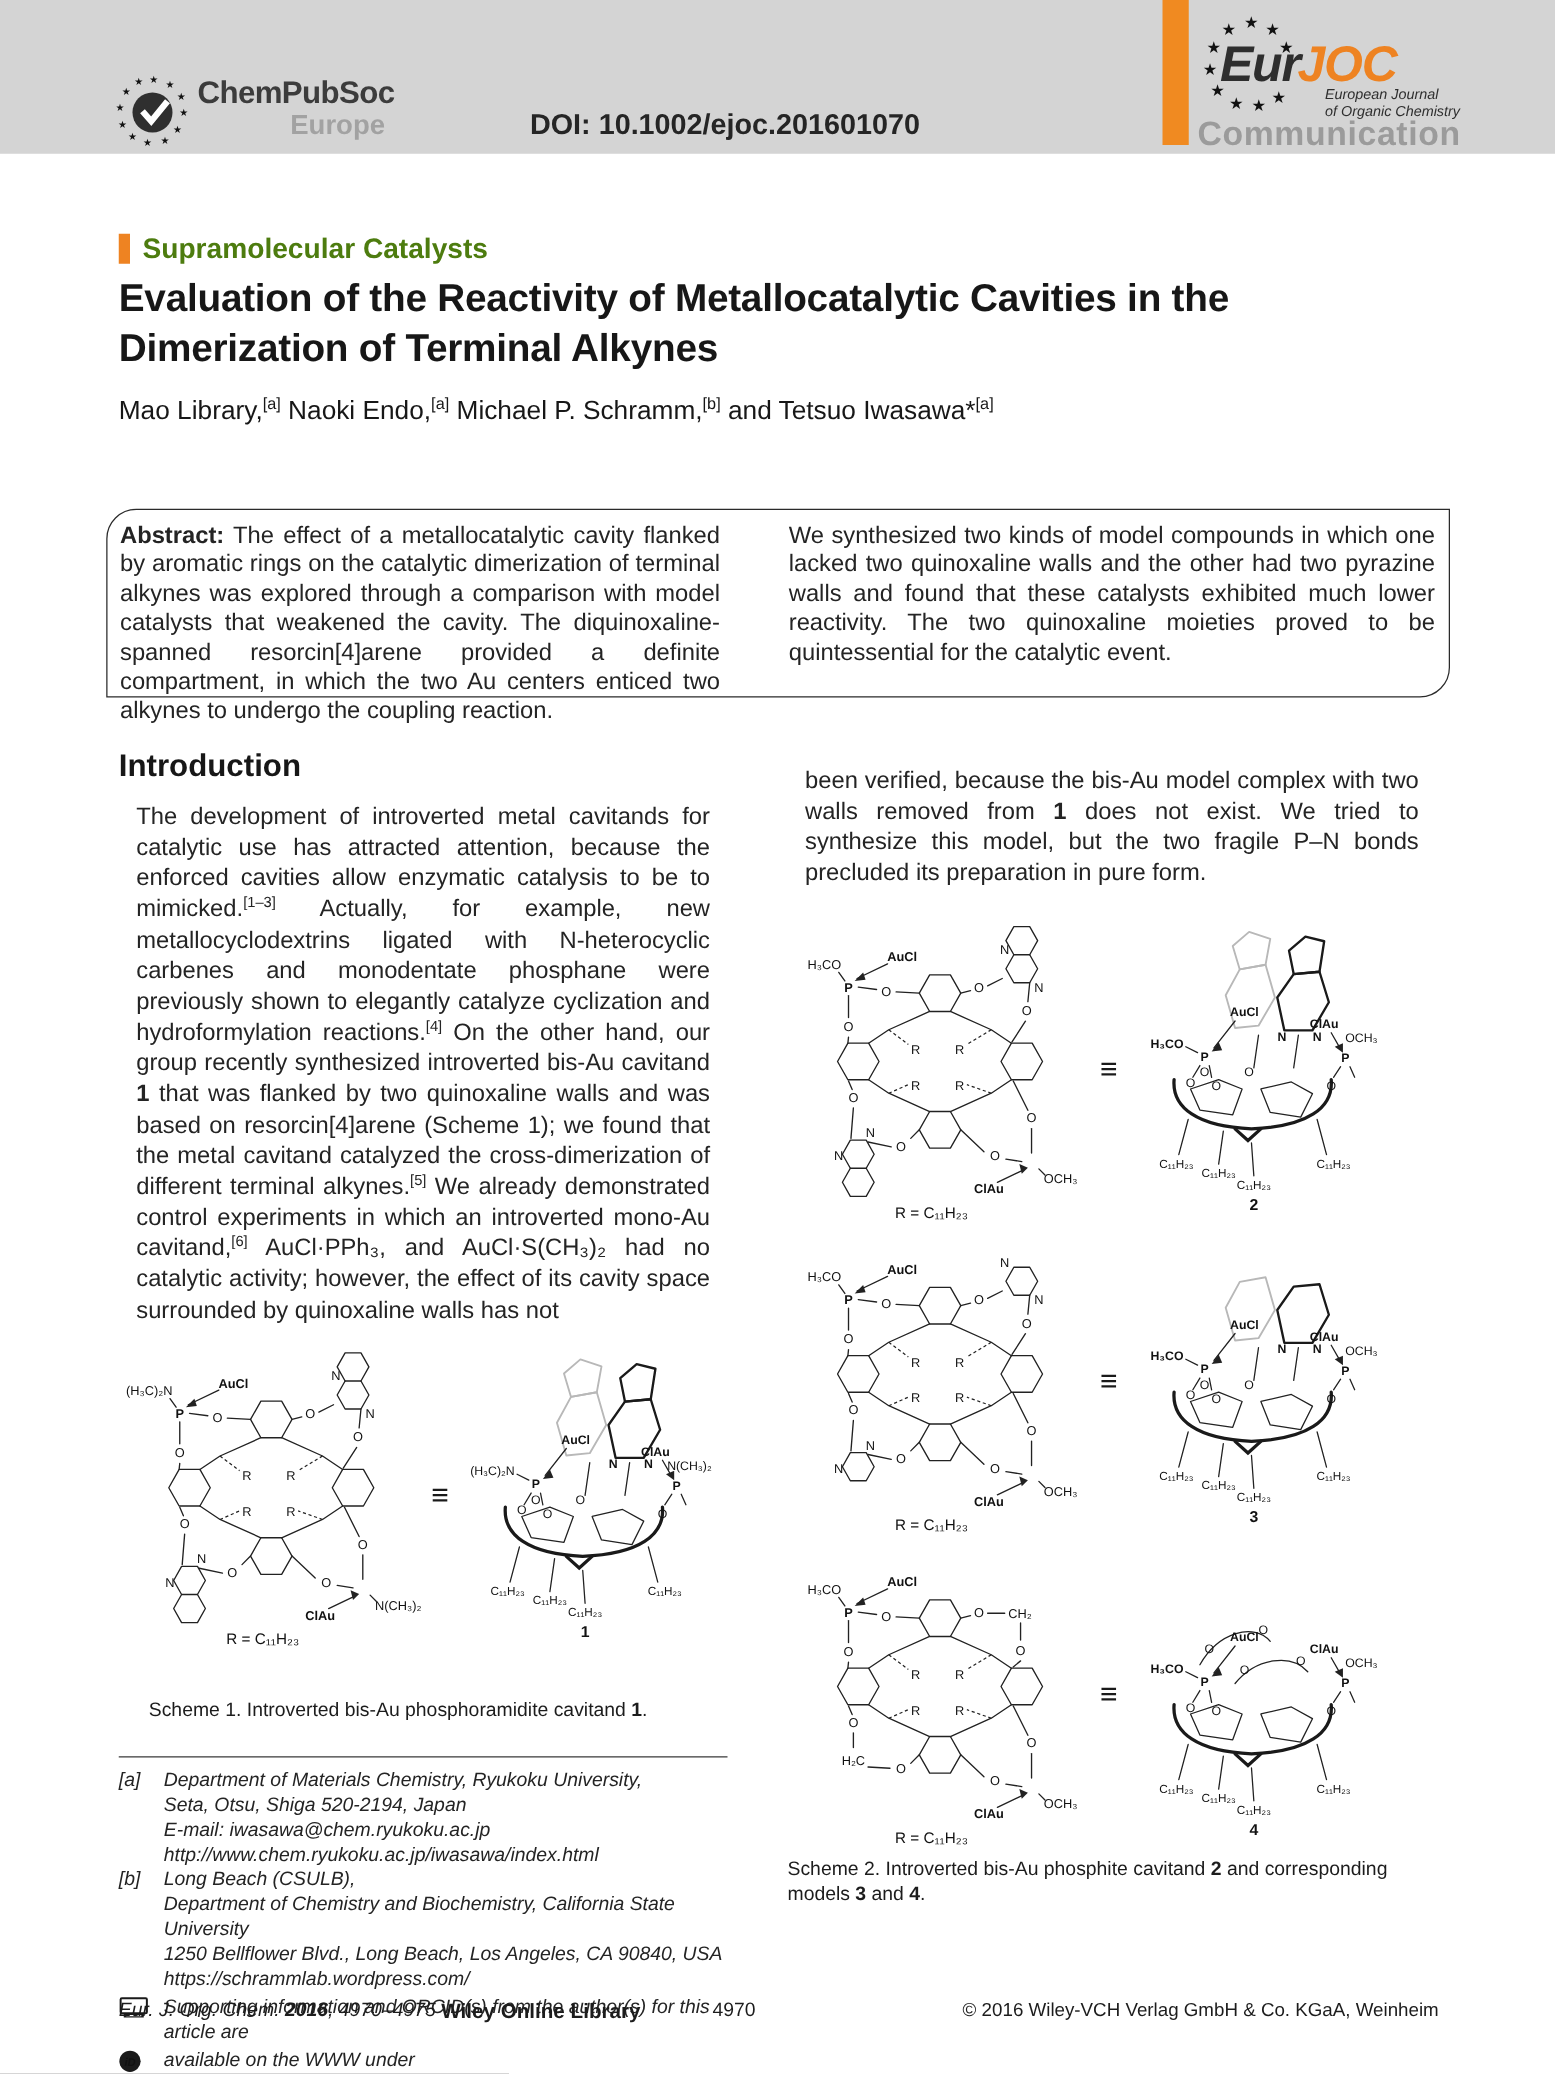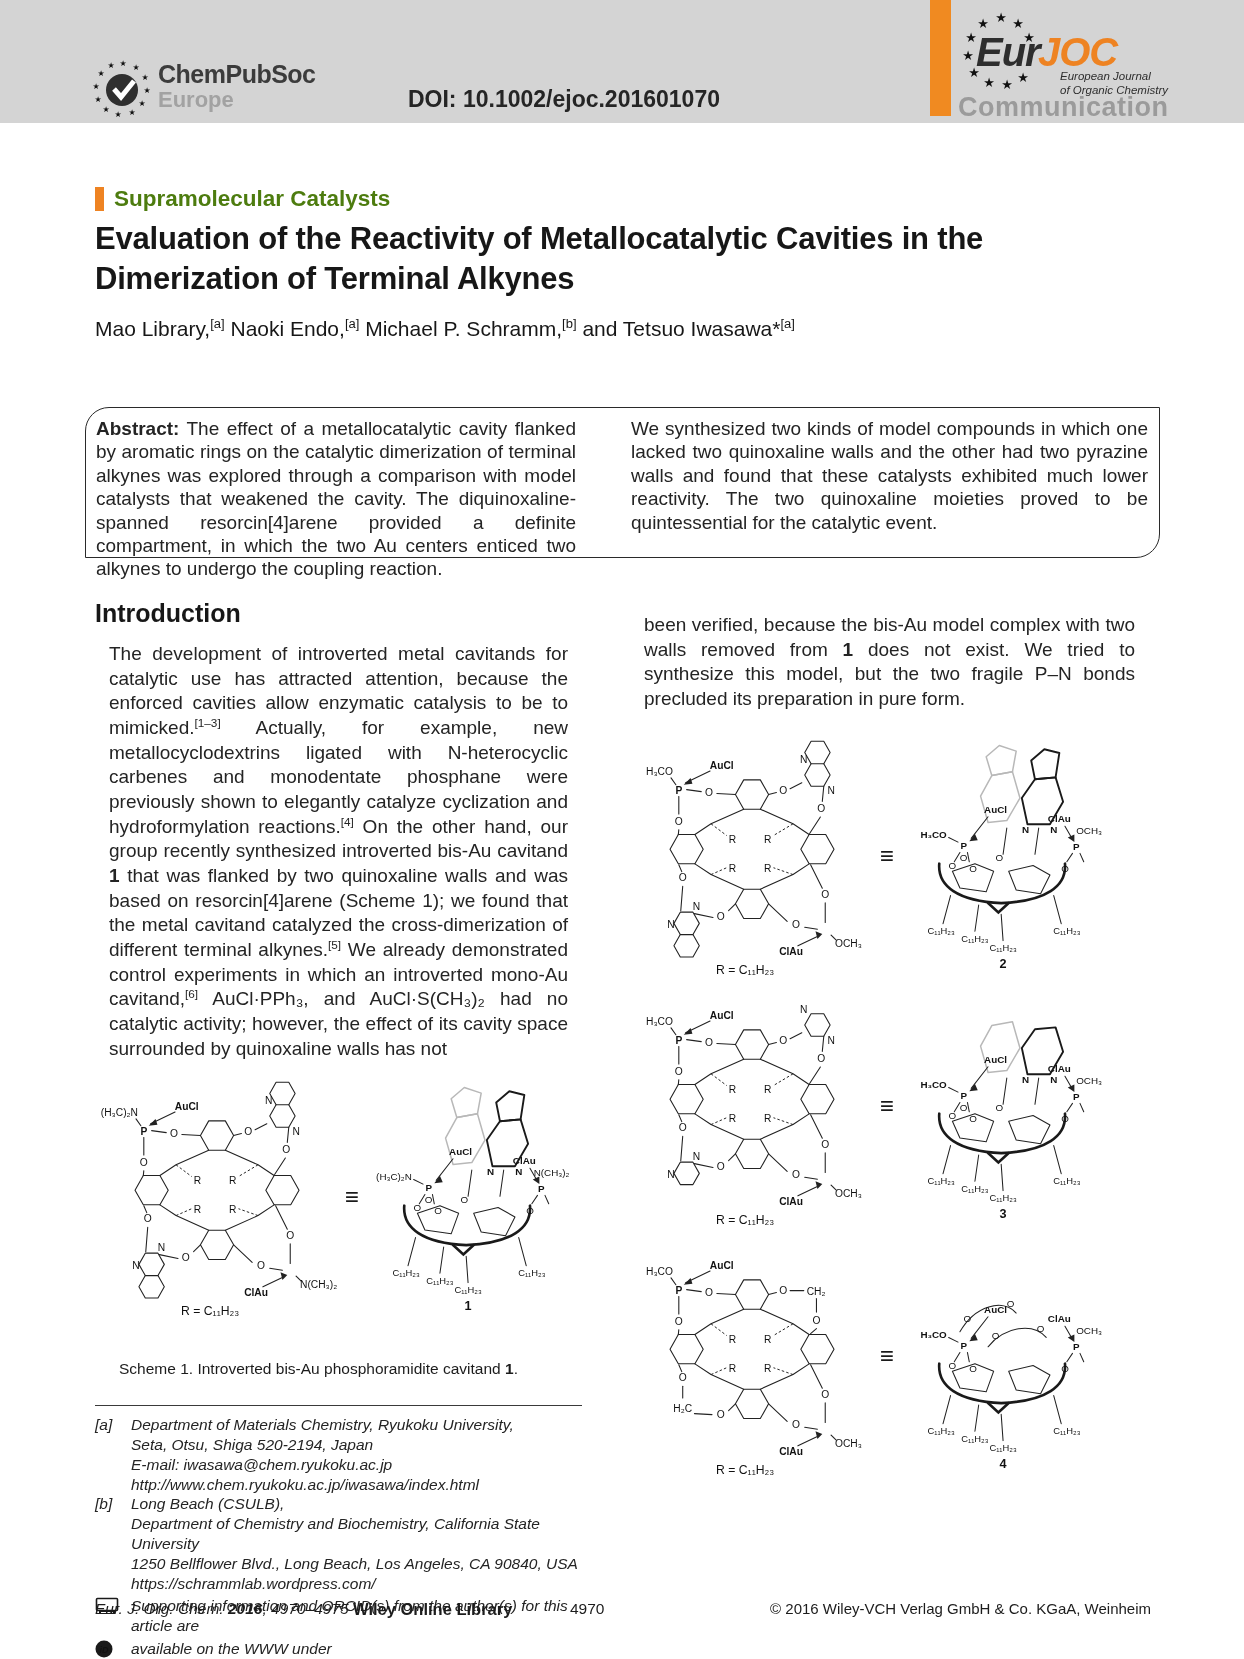--- a/index.html
+++ b/index.html
@@ -11,7 +11,7 @@
   .cps-logo{position:absolute;left:93px;top:58px;width:60px;height:62px;}
   .cps-text{position:absolute;left:158px;top:62px;width:150px;line-height:1;}
   .cps-name{font-weight:bold;font-size:25px;color:#3c3c3c;letter-spacing:-0.5px;}
-  .cps-region{font-weight:bold;font-size:22px;color:#a2a2a2;text-align:left;margin-top:2px;}
+  .cps-region{font-weight:bold;font-size:22px;color:#a2a2a2;text-align:right;margin-top:2px;}
   .doi{position:absolute;left:314px;top:86px;width:500px;text-align:center;
        font-weight:bold;font-size:23px;color:#252525;}
   .orange-bar{position:absolute;left:930px;top:0;width:21px;height:116px;background:#f08a21;}

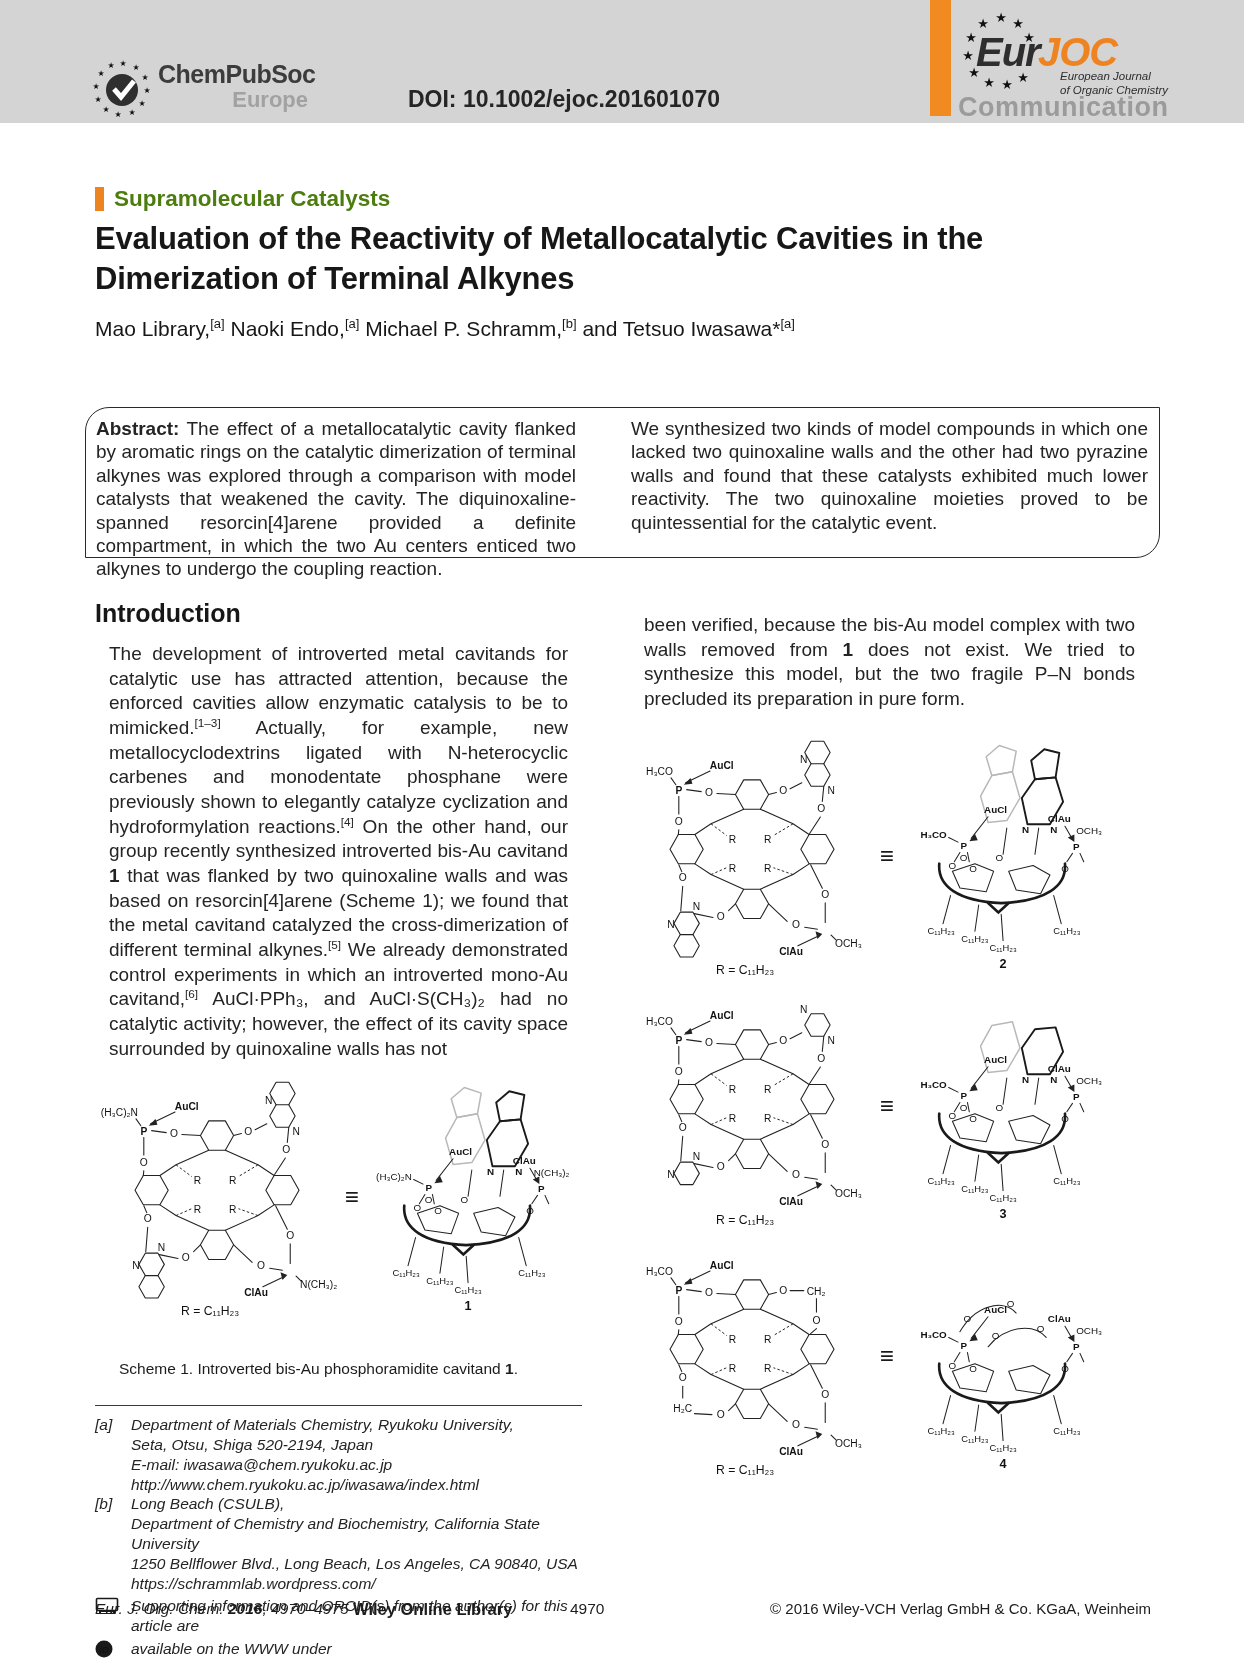--- a/index.html
+++ b/index.html
@@ -12,7 +12,7 @@
   .cps-text{position:absolute;left:158px;top:62px;width:150px;line-height:1;}
   .cps-name{font-weight:bold;font-size:25px;color:#3c3c3c;letter-spacing:-0.5px;}
   .cps-region{font-weight:bold;font-size:22px;color:#a2a2a2;text-align:right;margin-top:2px;}
-  .doi{position:absolute;left:314px;top:86px;width:500px;text-align:center;
+  .doi{position:absolute;left:330px;top:86px;width:500px;text-align:center;
        font-weight:bold;font-size:23px;color:#252525;}
   .orange-bar{position:absolute;left:930px;top:0;width:21px;height:116px;background:#f08a21;}
   .ej{position:absolute;left:956px;top:8px;width:240px;height:86px;}

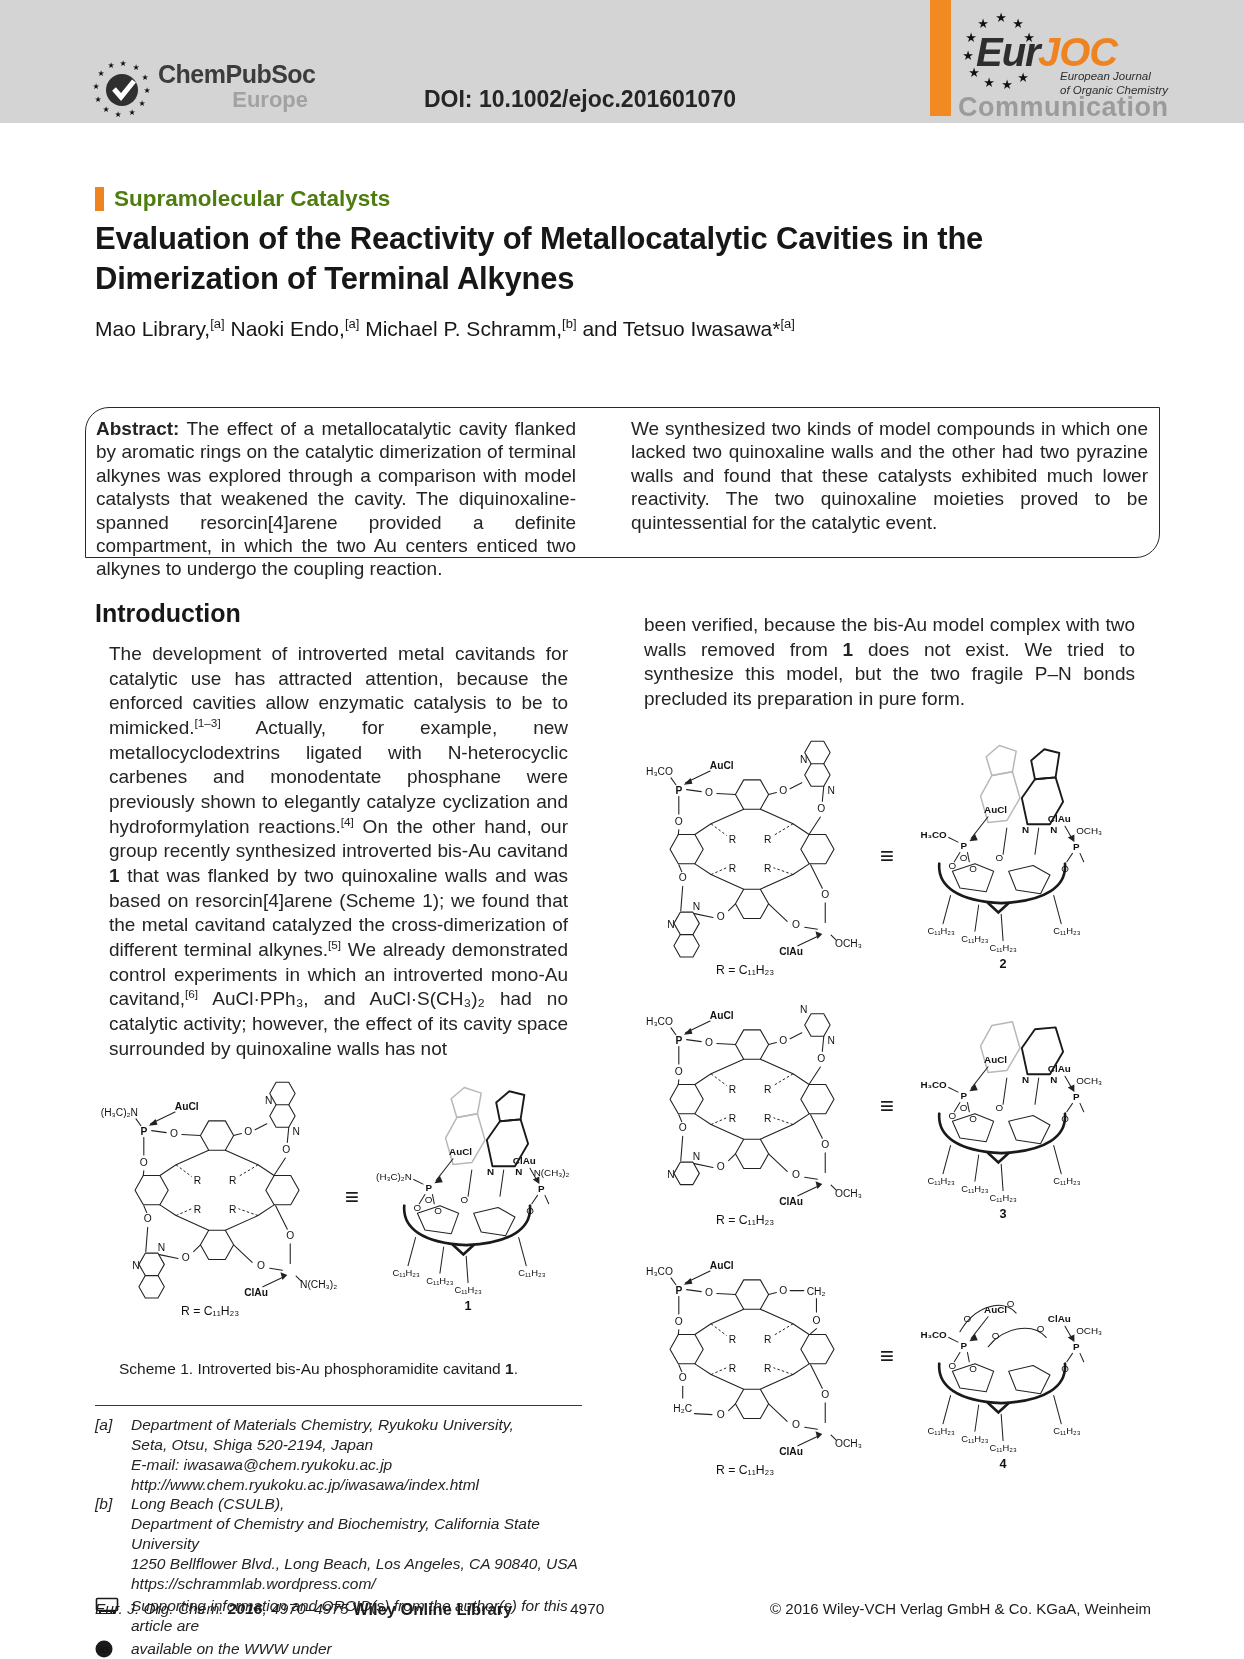--- a/index.html
+++ b/index.html
@@ -649,6 +649,7 @@
       </svg>
     </div>
 
+    <div class="caption cap2"><span>Scheme 2. Introverted bis-Au phosphite cavitand </span><b>2</b><span> and corresponding models </span><b>3</b><span> and </span><b>4</b><span>.</span></div>
   </div>
 
   <div class="footer">

